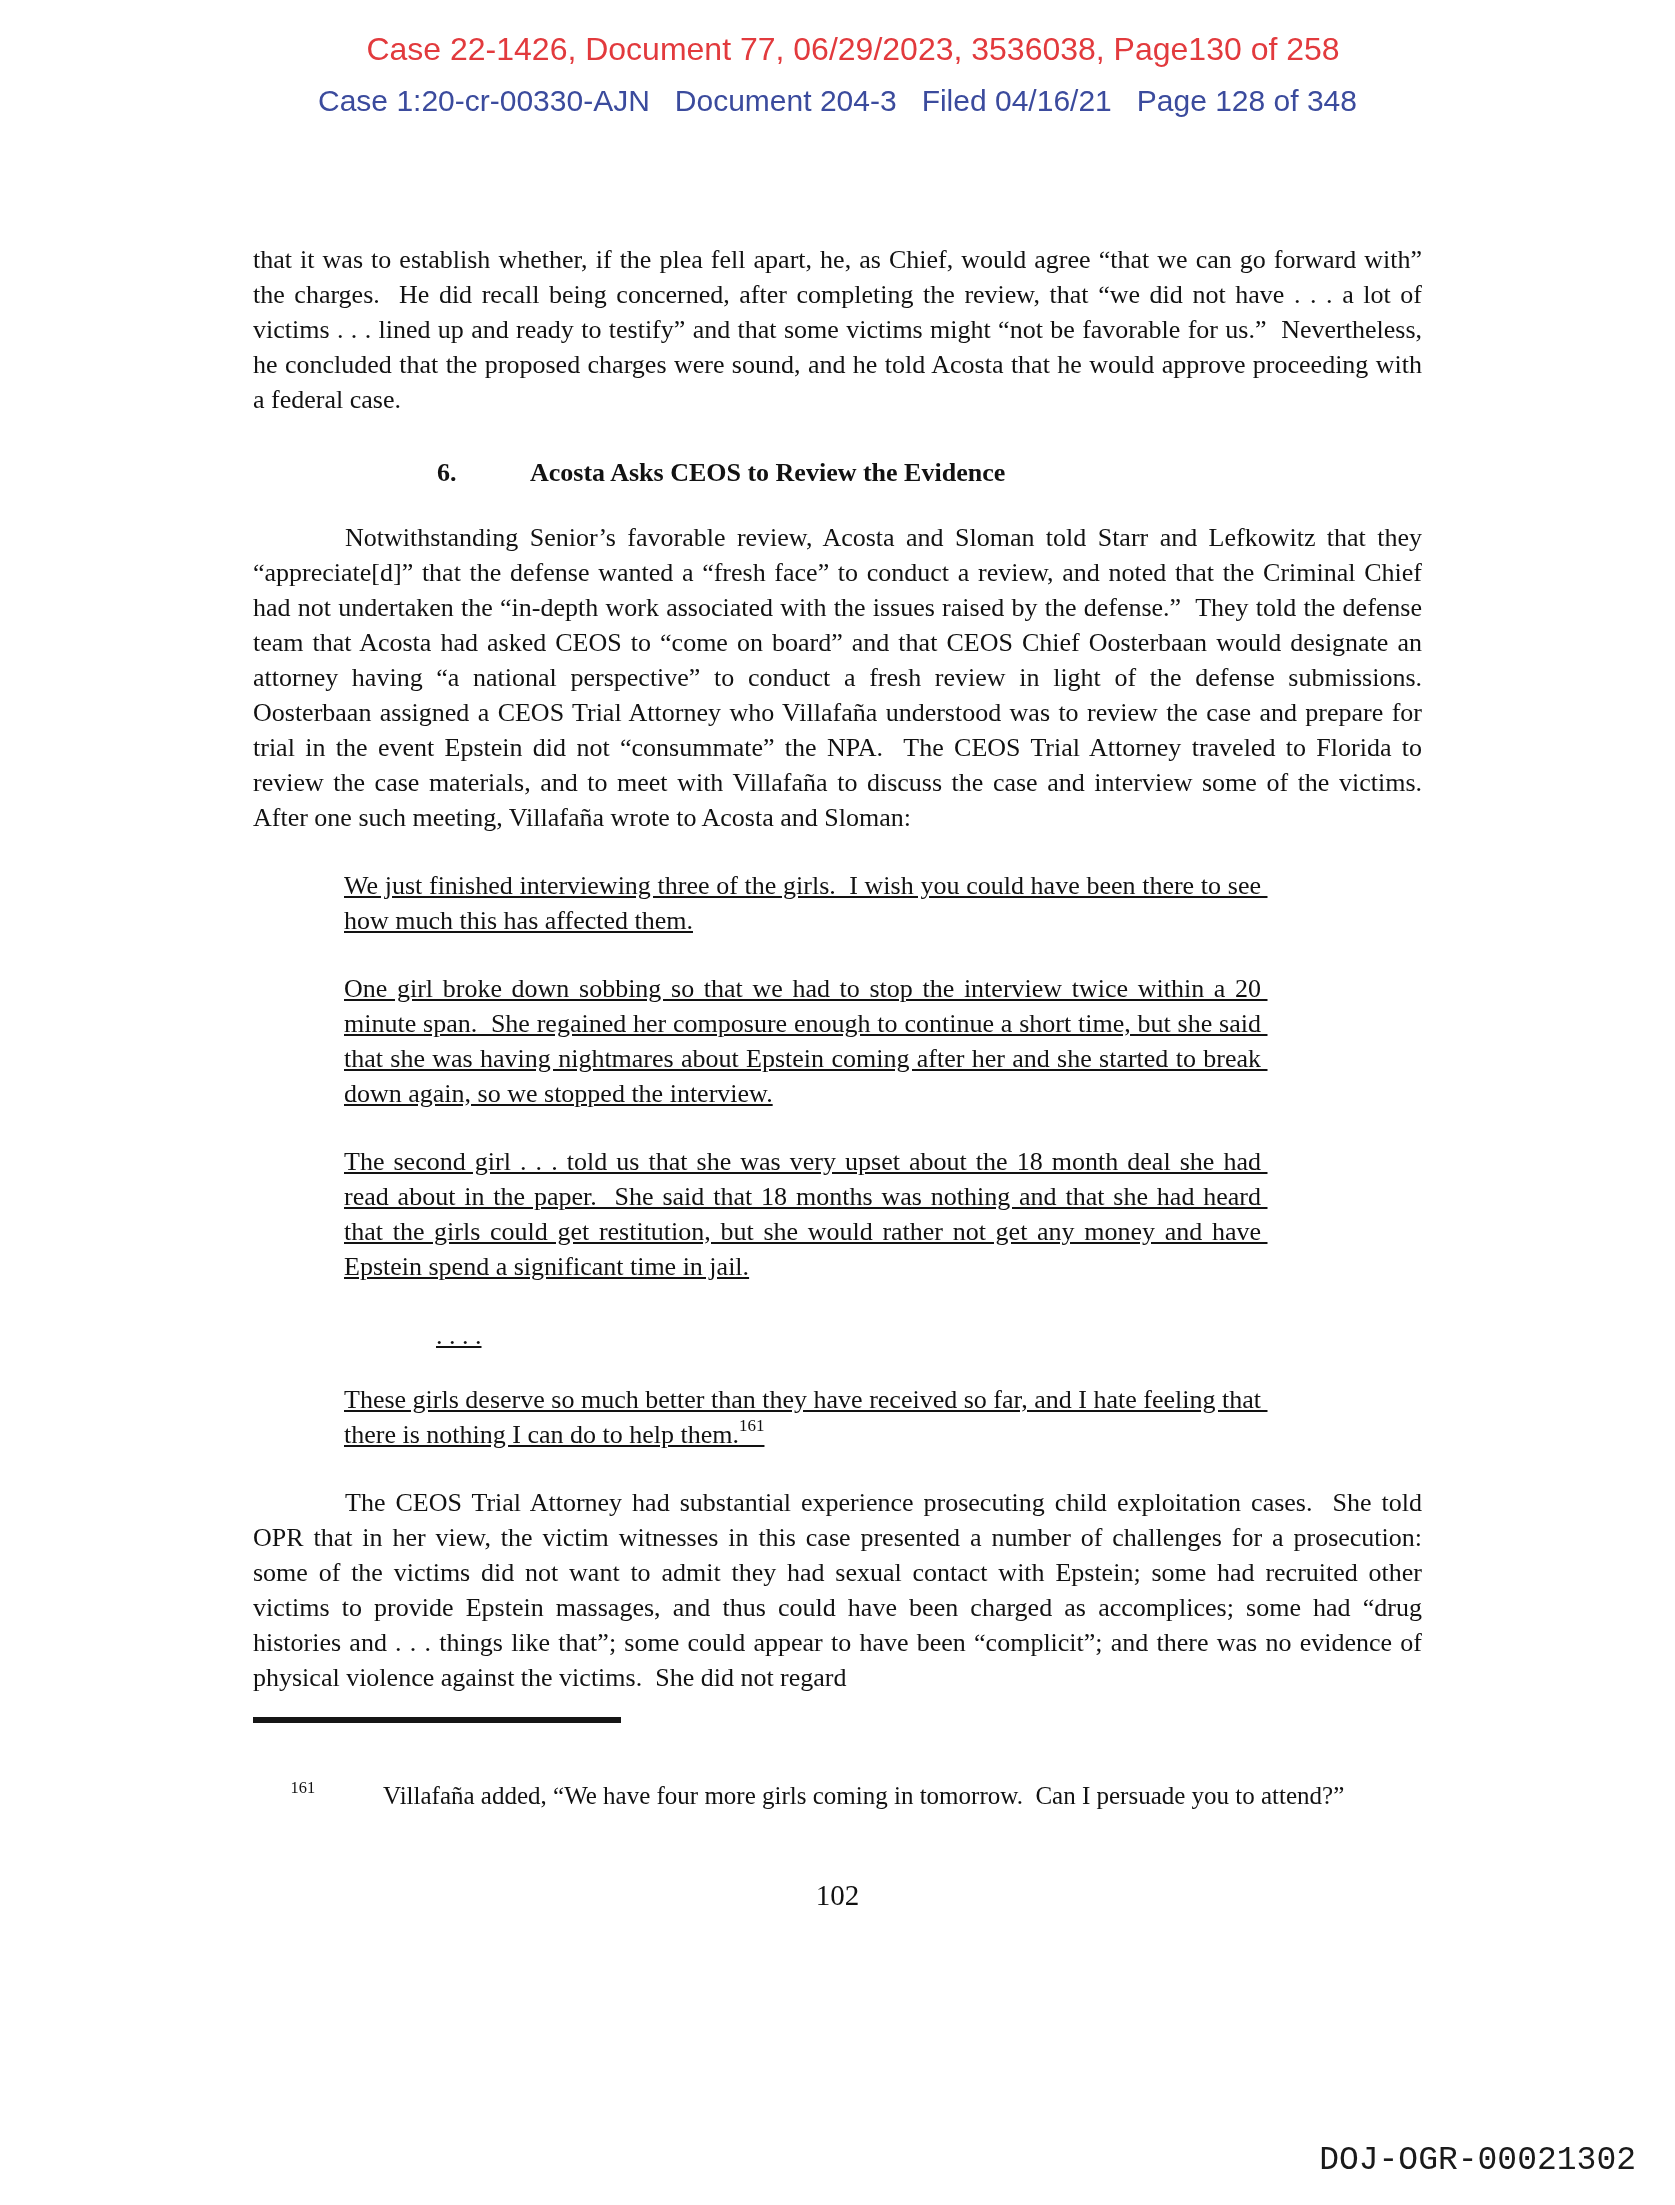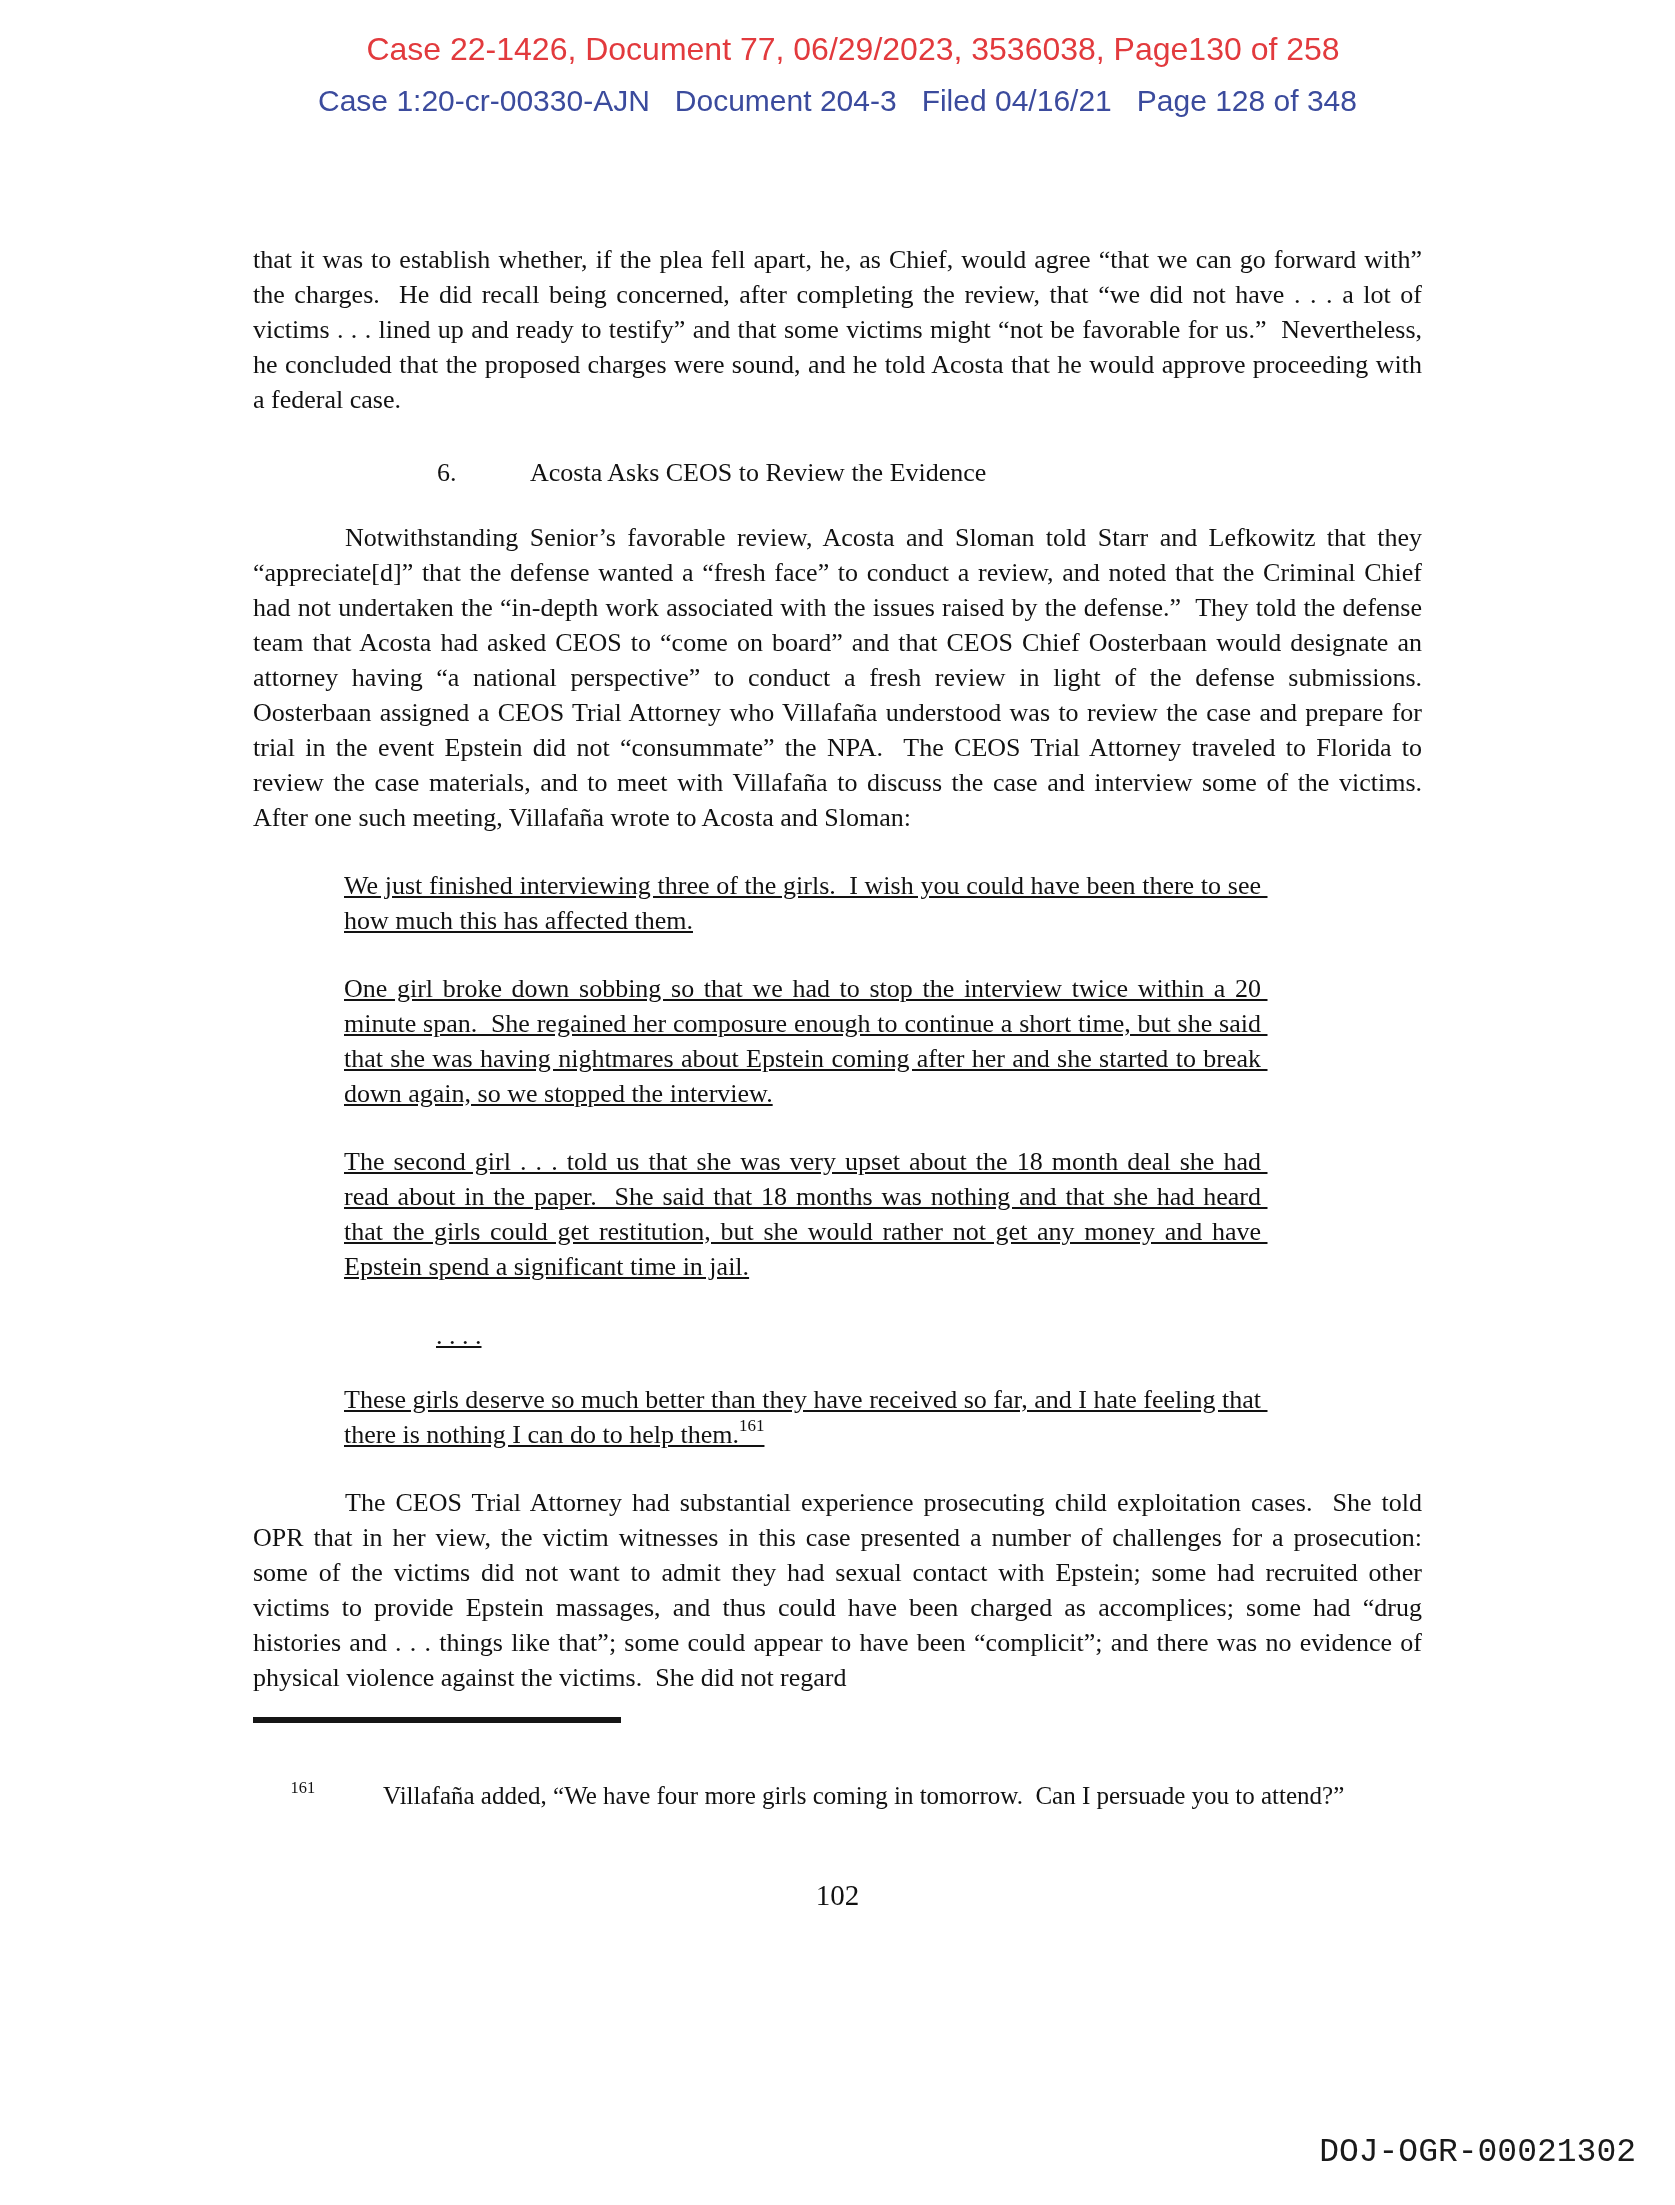--- a/index.html
+++ b/index.html
@@ -50,7 +50,7 @@
   .para.indent { text-indent: 92px; }
   .heading {
     margin: 38px 0 30px 184px;
-    font-weight: normal;
+    font-weight: bold;
     text-align: left;
     line-height: 35px;
   }

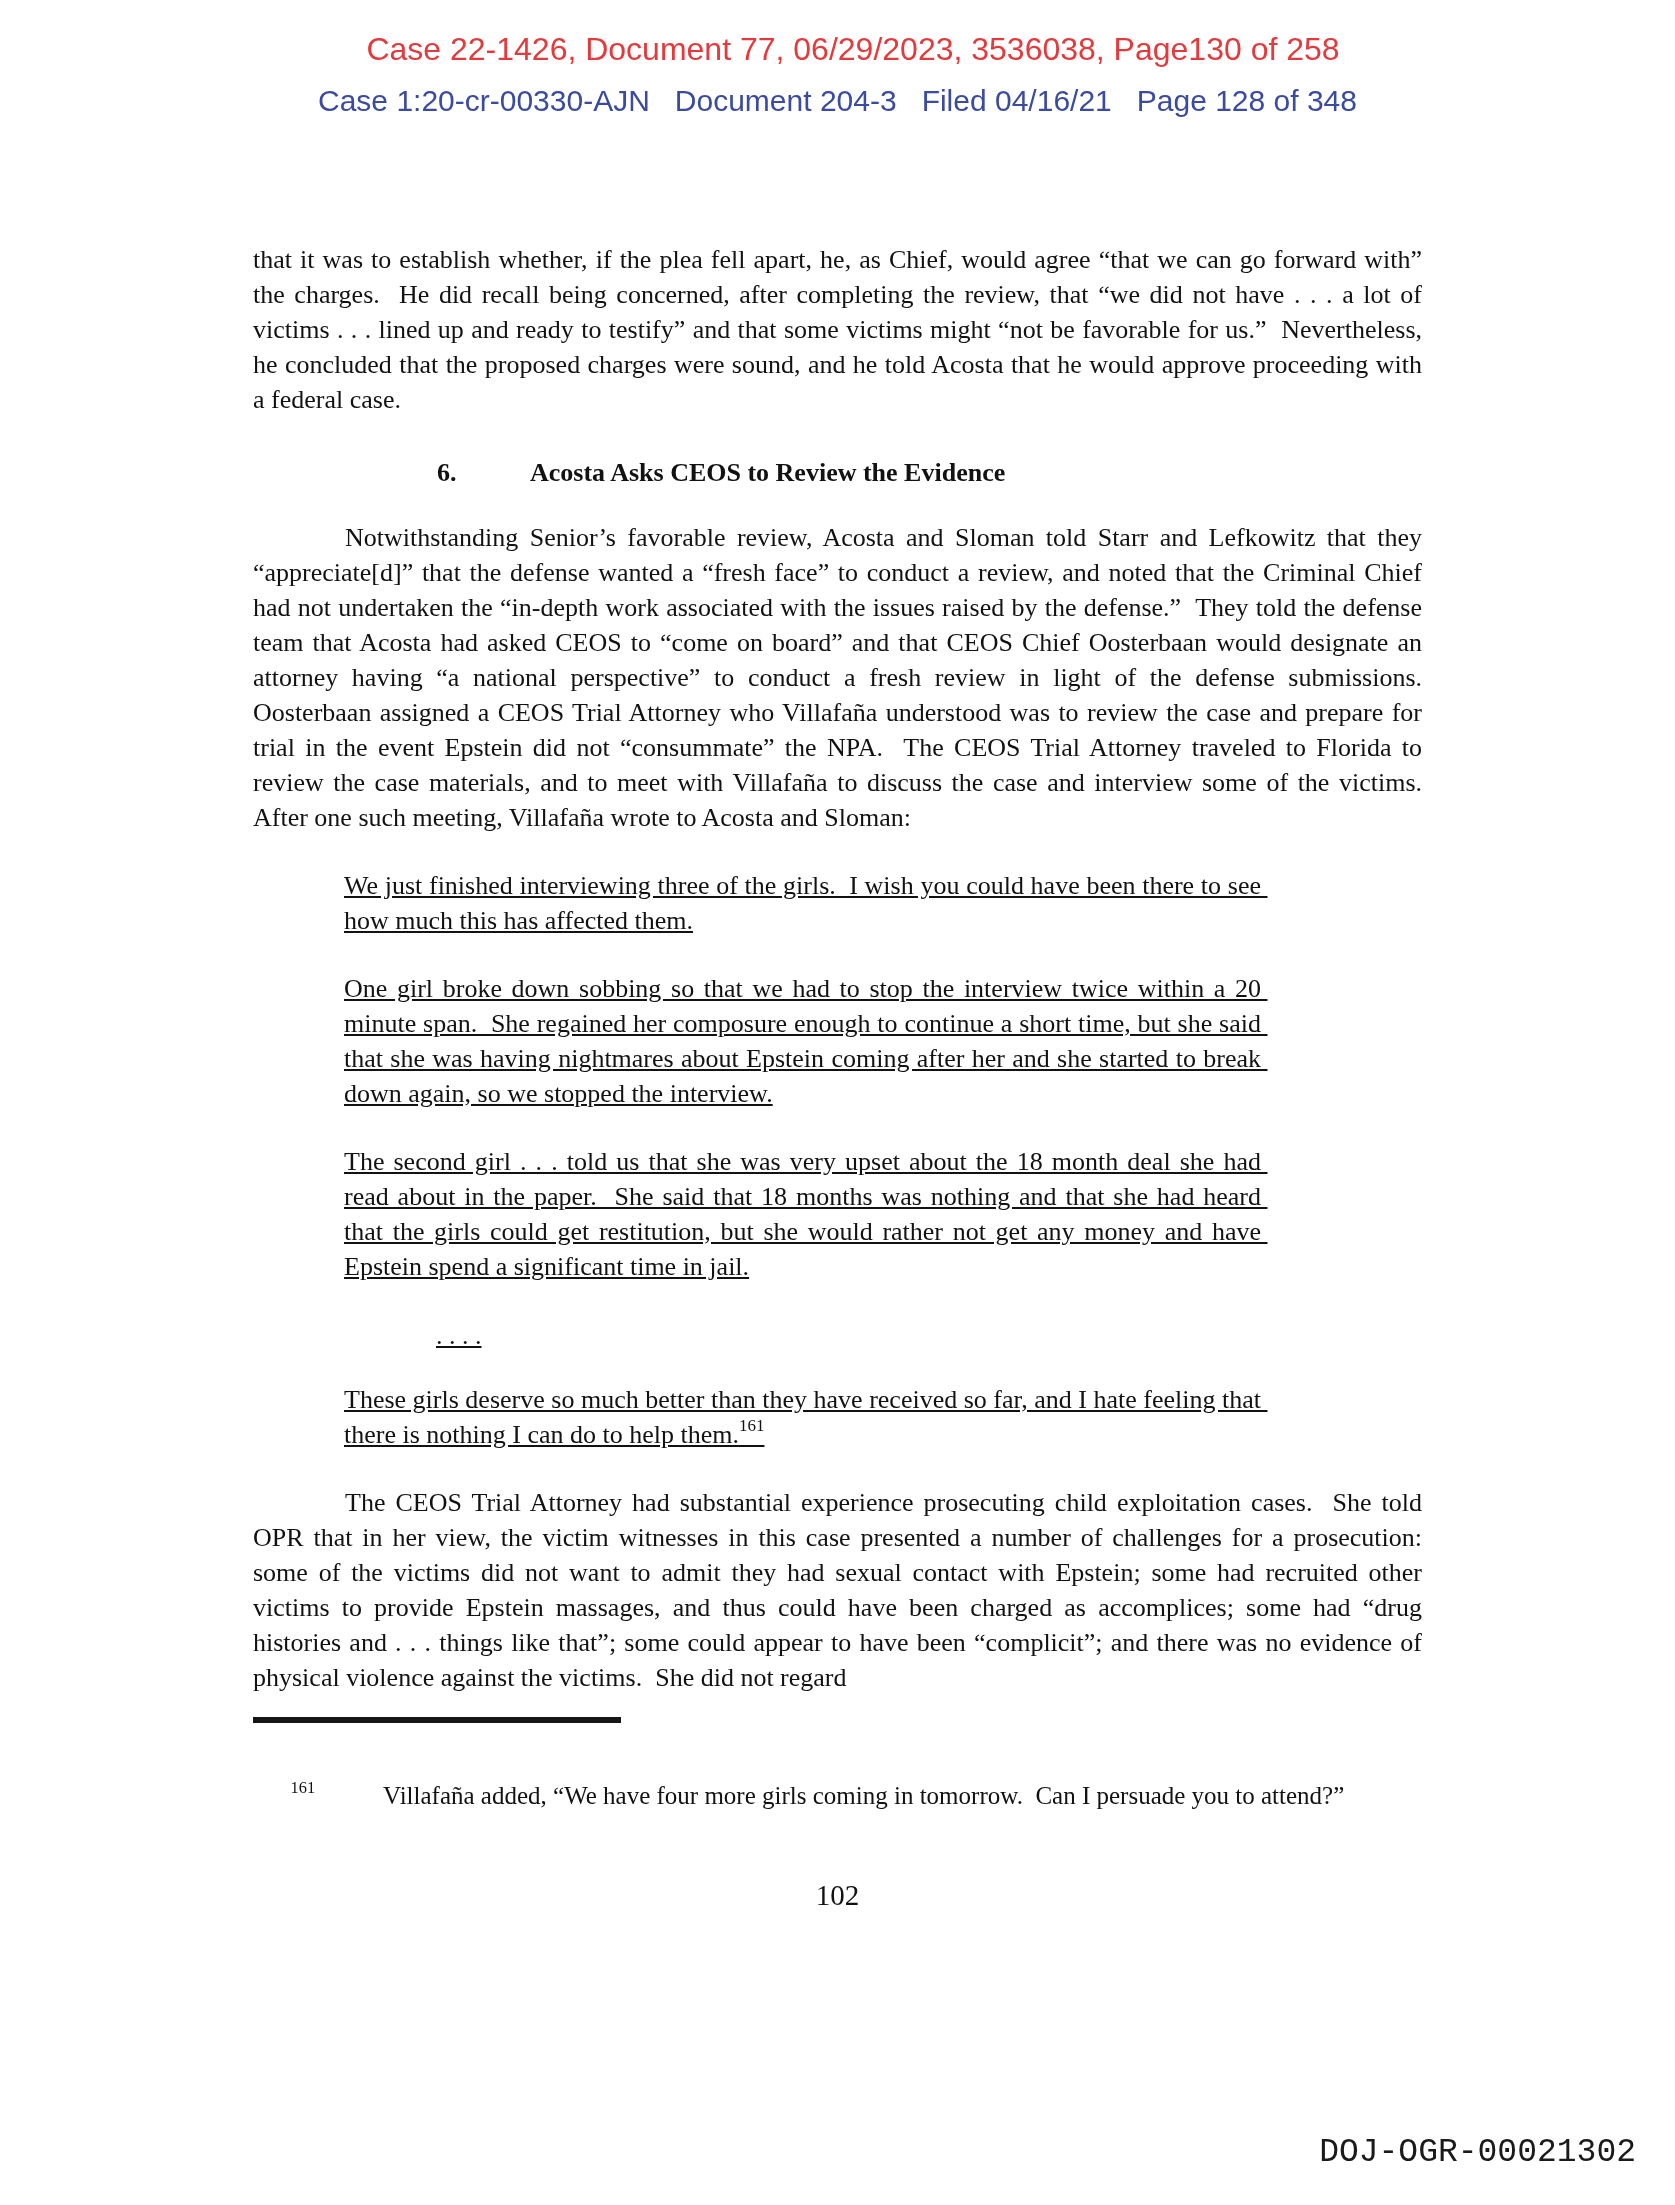--- a/index.html
+++ b/index.html
@@ -94,7 +94,7 @@
   .bates {
     position: absolute;
     right: 39px;
-    bottom: 34px;
+    bottom: 26px;
     font-family: "Liberation Mono", "DejaVu Sans Mono", monospace;
     font-size: 33px;
     color: #1a1a1a;

